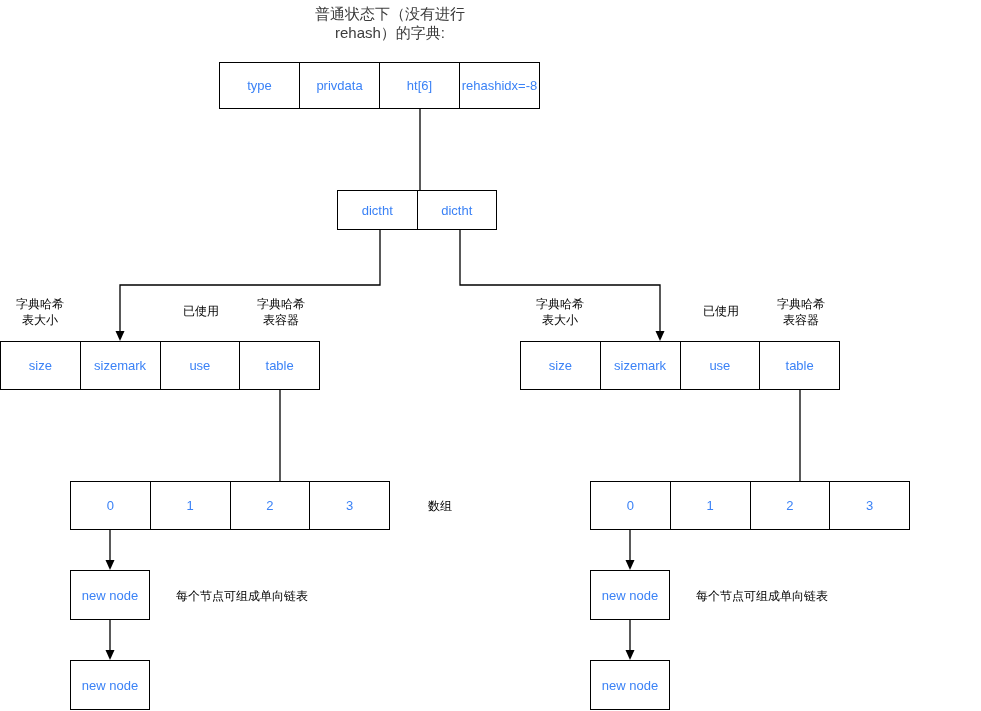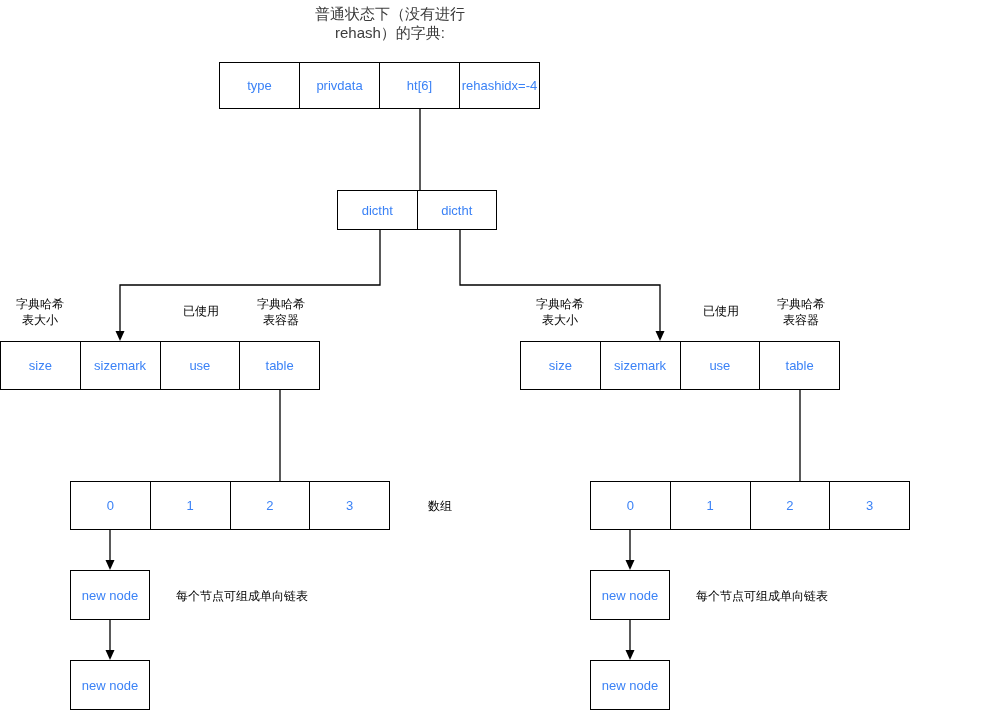--- a/index.html
+++ b/index.html
@@ -113,7 +113,7 @@
     <div class="cell">type</div>
     <div class="cell">privdata</div>
     <div class="cell">ht[6]</div>
-    <div class="cell">rehashidx=-4</div>
+    <div class="cell">rehashidx=-8</div>
   </div>
 
   <div class="box box-dictht">

